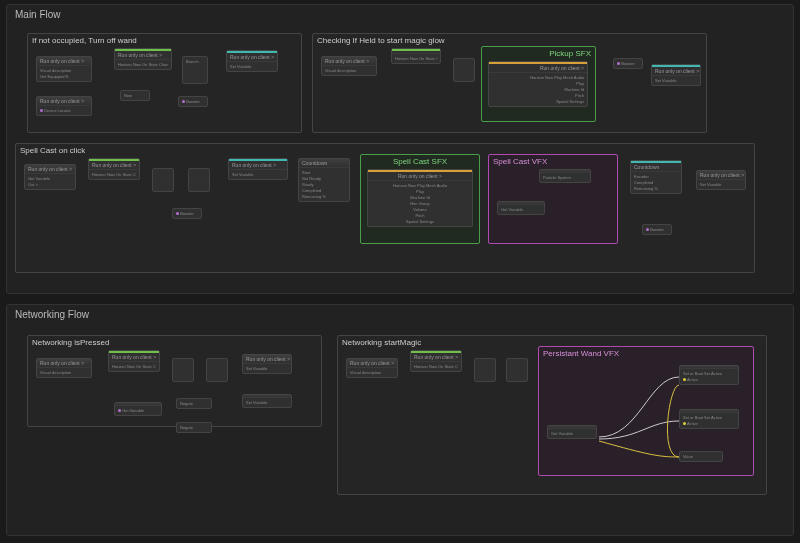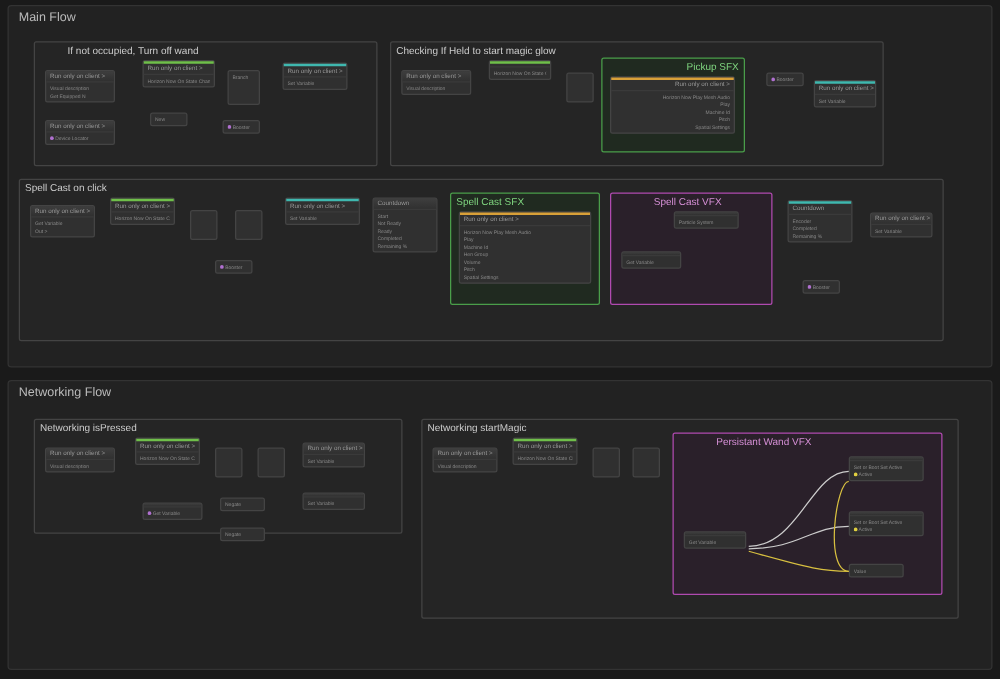--- a/index.html
+++ b/index.html
@@ -109,7 +109,7 @@
   <div class="section" style="left:6px; top:4px; width:788px; height:290px;">
     <div class="section-title">Main Flow</div>
 
-    <div class="comment-region" style="left:20px; top:28px; width:275px; height:100px;padding-left:22px;">
+    <div class="comment-region" style="left:20px; top:28px; width:275px; height:100px;">
       <div class="comment-title">If not occupied, Turn off wand</div>
 
       <div class="node" style="left:8px; top:22px; width:56px;">

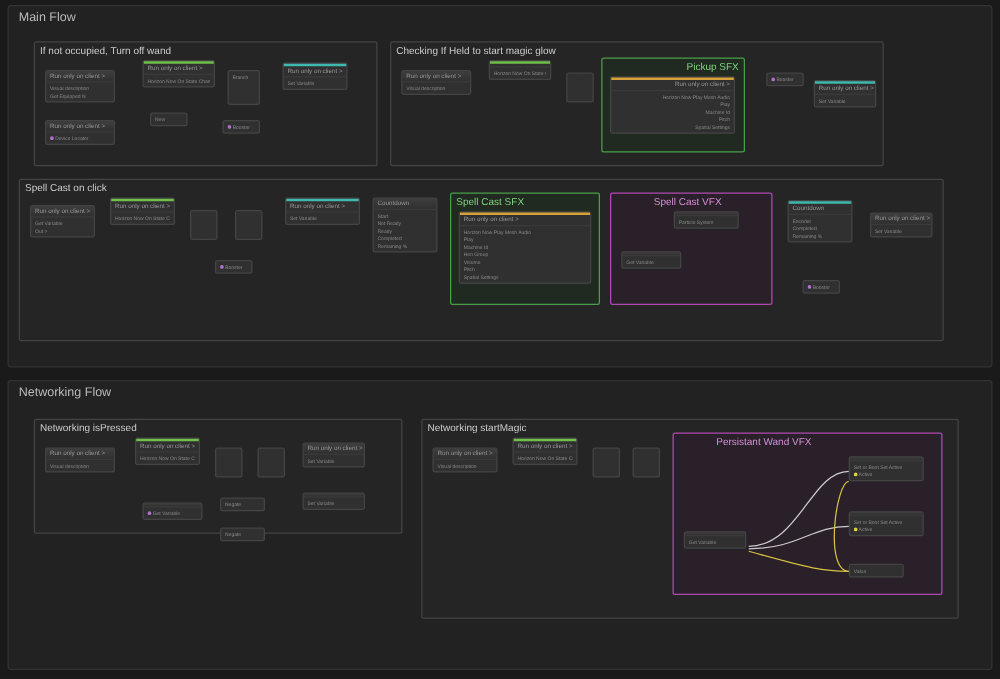--- a/index.html
+++ b/index.html
@@ -244,7 +244,7 @@
         </div>
       </div>
 
-      <div class="comment-region green" style="left:344px; top:10px; width:120px; height:90px;">
+      <div class="comment-region green" style="left:344px; top:10px; width:120px; height:90px;text-align:center;">
         <div class="comment-title">Spell Cast SFX</div>
         <div class="node" style="left:6px; top:14px; width:106px;">
           <div class="node-head orange-bar"><span>Run only on client &gt;</span></div>

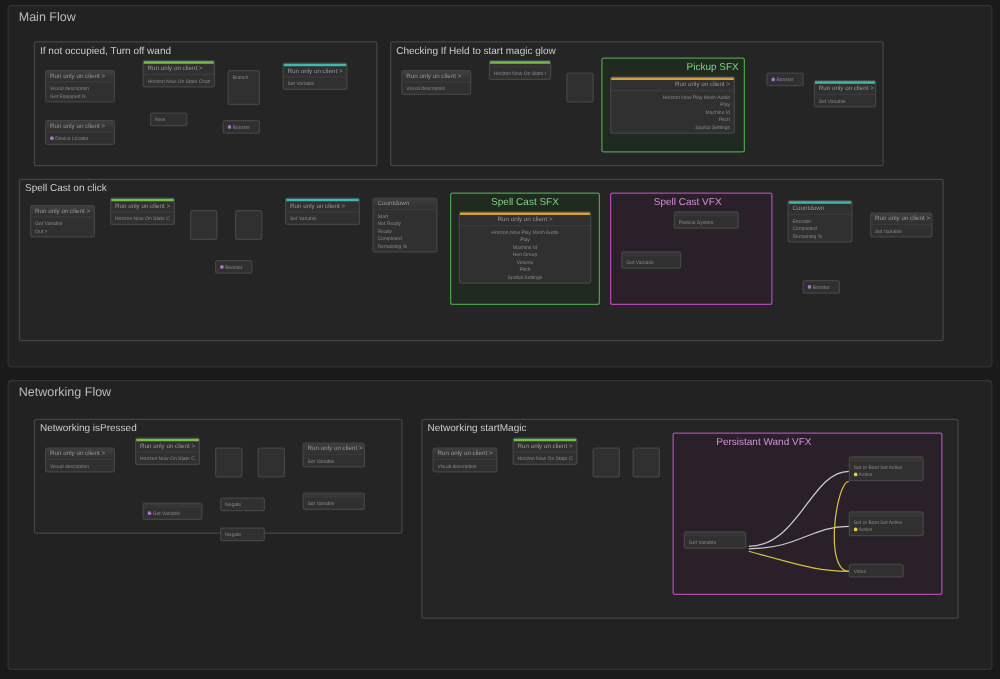--- a/index.html
+++ b/index.html
@@ -32,7 +32,7 @@
     border-radius: 2px;
   }
   .comment-region.green { border-color: #4a9e4a; background: rgba(20,60,20,0.25); }
-  .comment-region.magenta { border-color: #b04ab0; background: rgba(60,20,60,0.25); padding-left: 30px; }
+  .comment-region.magenta { border-color: #b04ab0; background: rgba(60,20,60,0.25); }
   .comment-title {
     color: #ccc;
     font-size: 8px;

